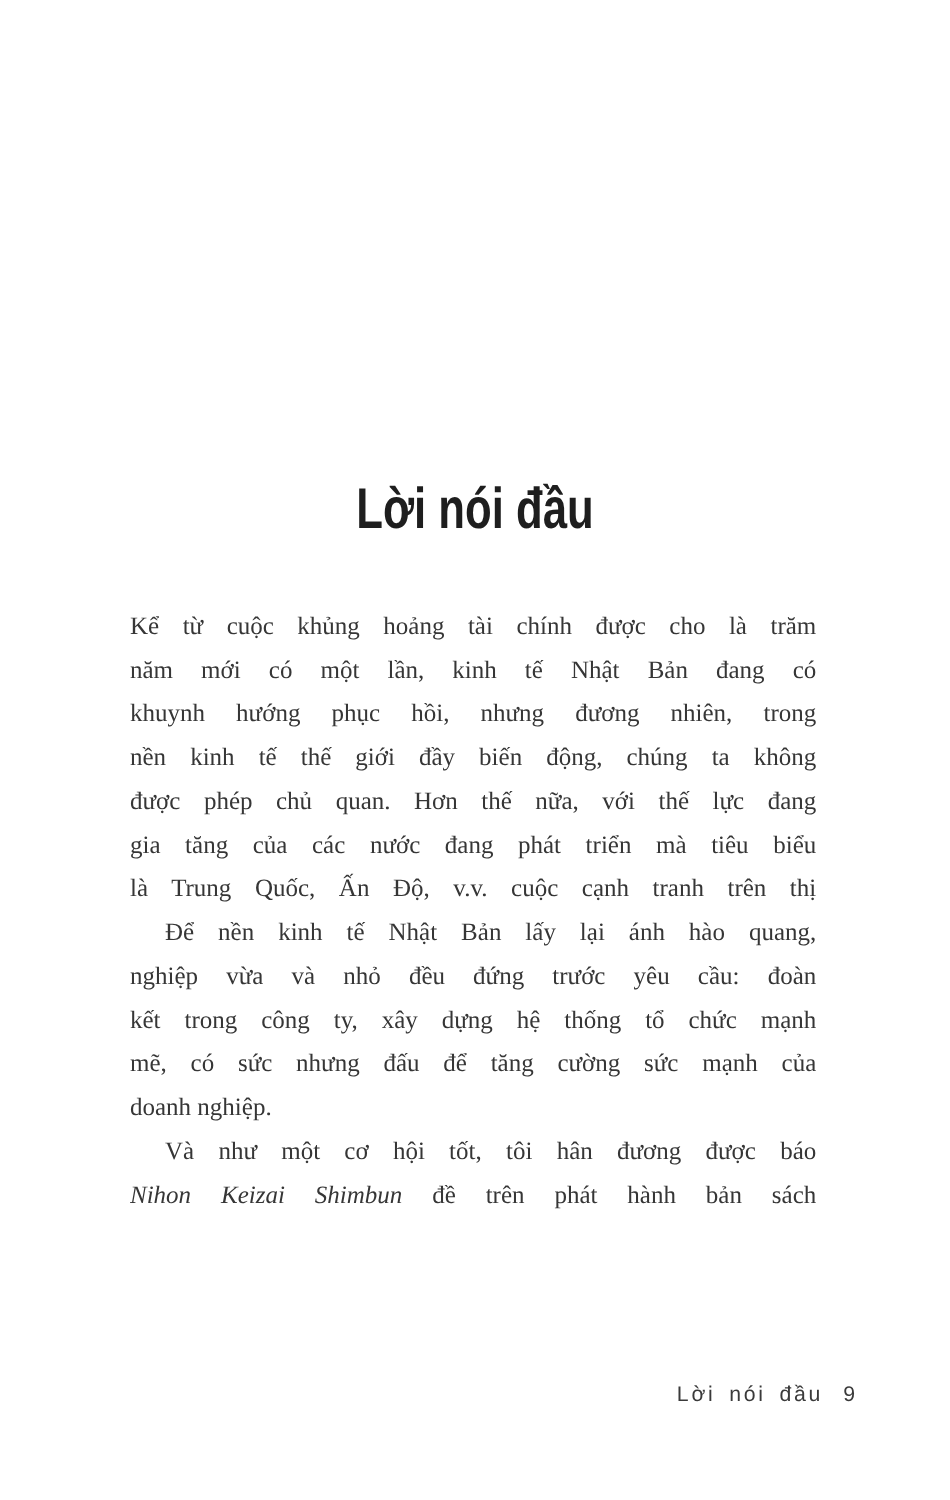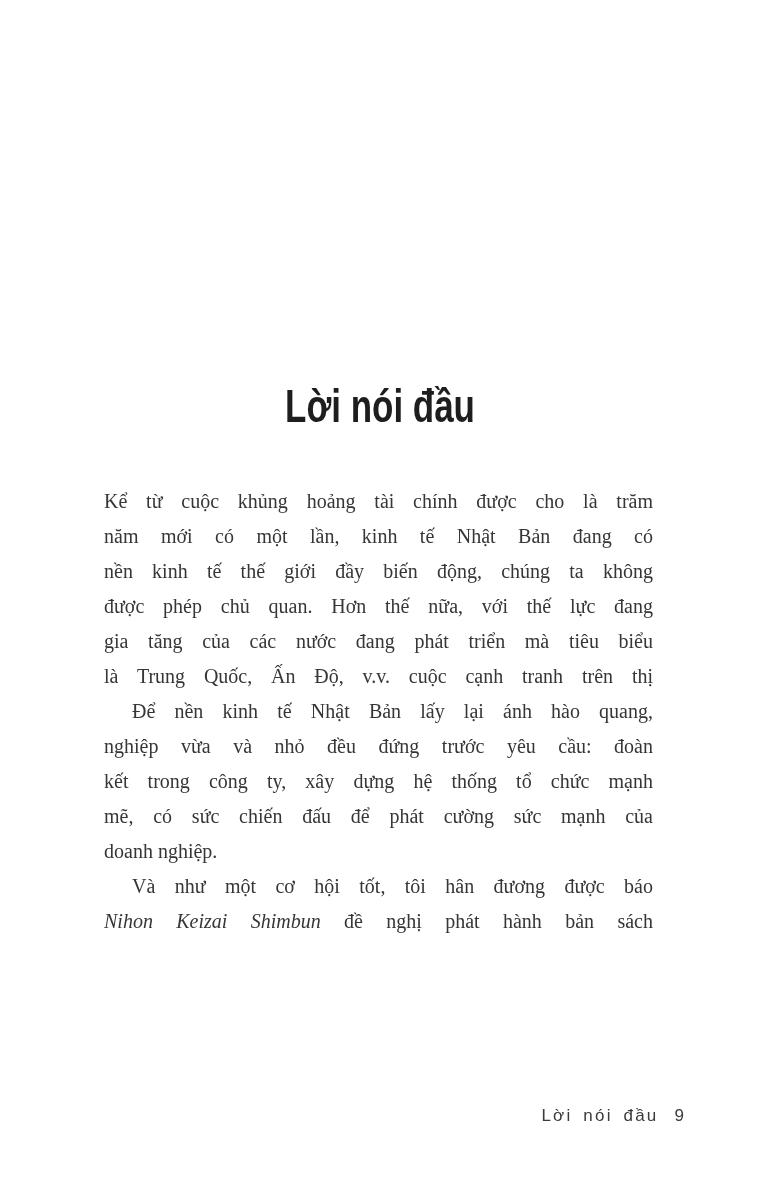--- a/index.html
+++ b/index.html
@@ -86,6 +86,7 @@
     <div>
       <div class="text-line">Kể từ cuộc khủng hoảng tài chính được cho là trăm</div>
       <div class="text-line">năm mới có một lần, kinh tế Nhật Bản đang có</div>
+      <div class="text-line">khuynh hướng phục hồi, nhưng đương nhiên, trong</div>
       <div class="text-line">nền kinh tế thế giới đầy biến động, chúng ta không</div>
       <div class="text-line">được phép chủ quan. Hơn thế nữa, với thế lực đang</div>
       <div class="text-line">gia tăng của các nước đang phát triển mà tiêu biểu</div>

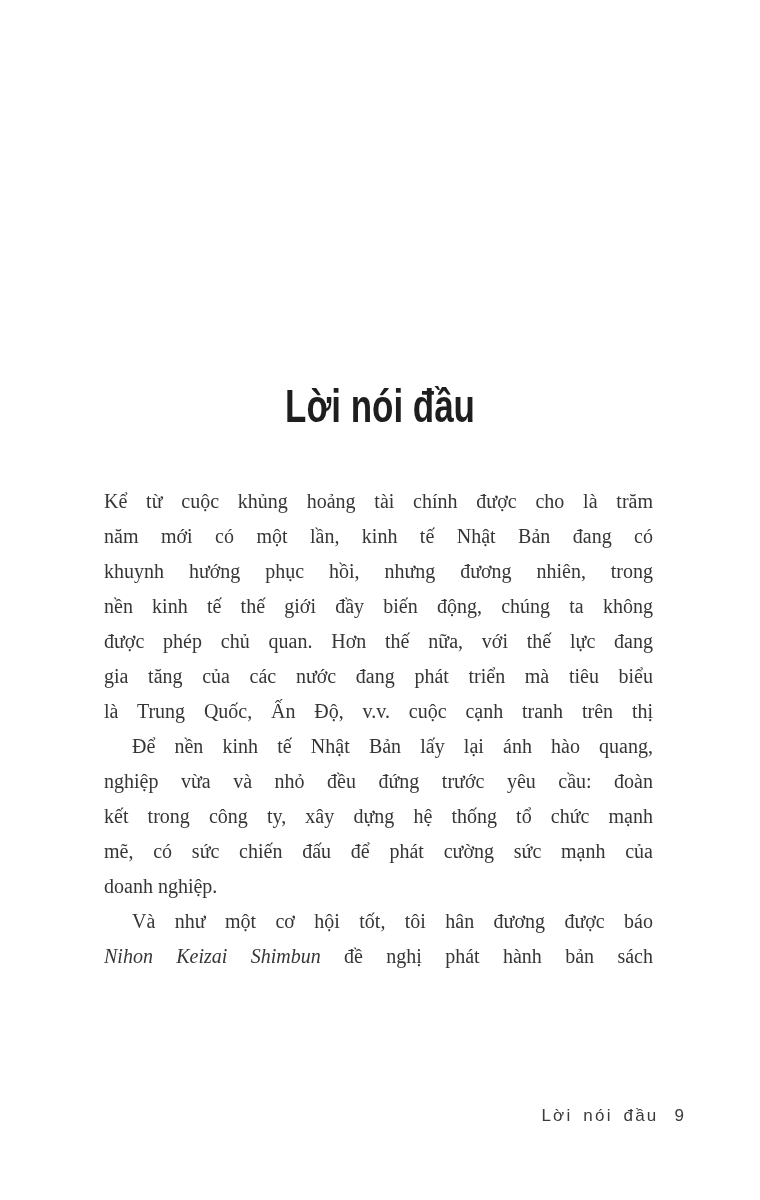--- a/index.html
+++ b/index.html
@@ -97,7 +97,7 @@
       <div class="text-line indent">Để nền kinh tế Nhật Bản lấy lại ánh hào quang,</div>
       <div class="text-line">nghiệp vừa và nhỏ đều đứng trước yêu cầu: đoàn</div>
       <div class="text-line">kết trong công ty, xây dựng hệ thống tổ chức mạnh</div>
-      <div class="text-line">mẽ, có sức chiến đấu để phát cường sức mạnh của</div>
+      <div class="text-line">mẽ, có sức nhưng đấu để tăng cường sức mạnh của</div>
       <div class="text-line para-last">doanh nghiệp.</div>
     </div>
 

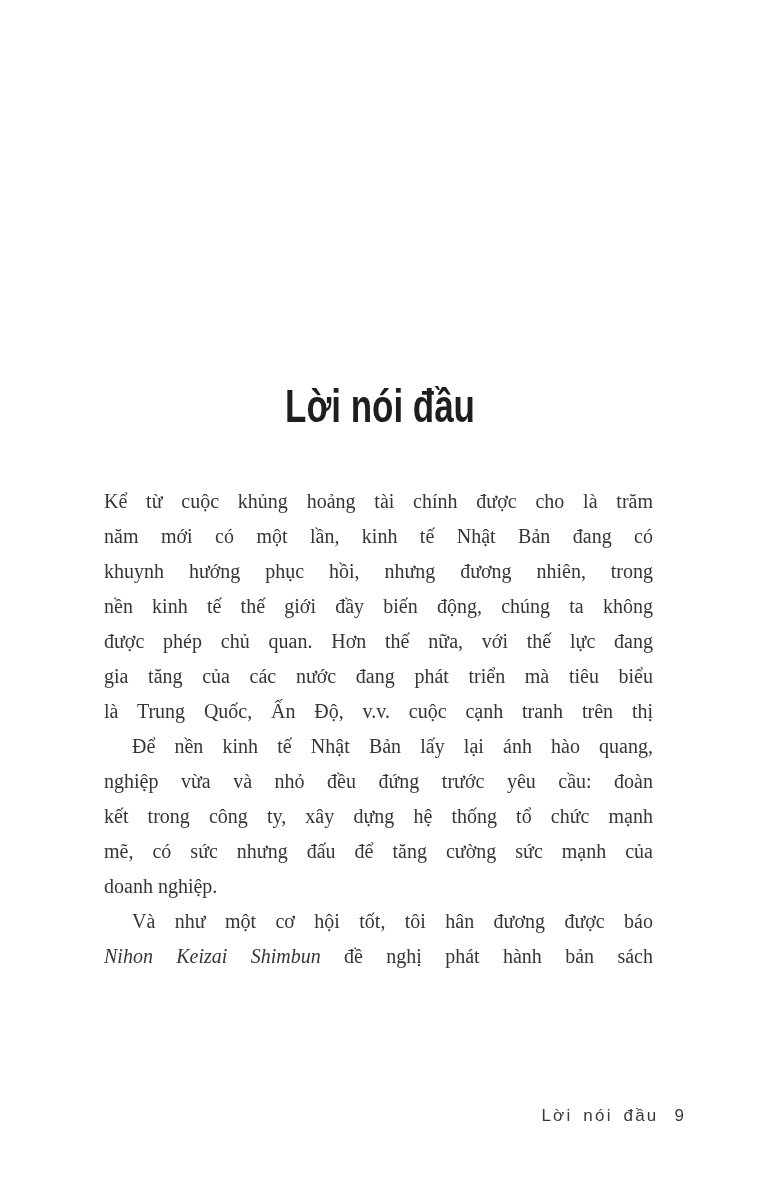--- a/index.html
+++ b/index.html
@@ -103,7 +103,7 @@
 
     <div>
       <div class="text-line indent">Và như một cơ hội tốt, tôi hân đương được báo</div>
-      <div class="text-line"><span class="italic-seg">Nihon Keizai Shimbun</span><span> đề nghị phát hành bản sách</span></div>
+      <div class="text-line"><span class="italic-seg">Nihon Keizai Shimbun</span><span> đề trên phát hành bản sách</span></div>
     </div>
 
   </div>

